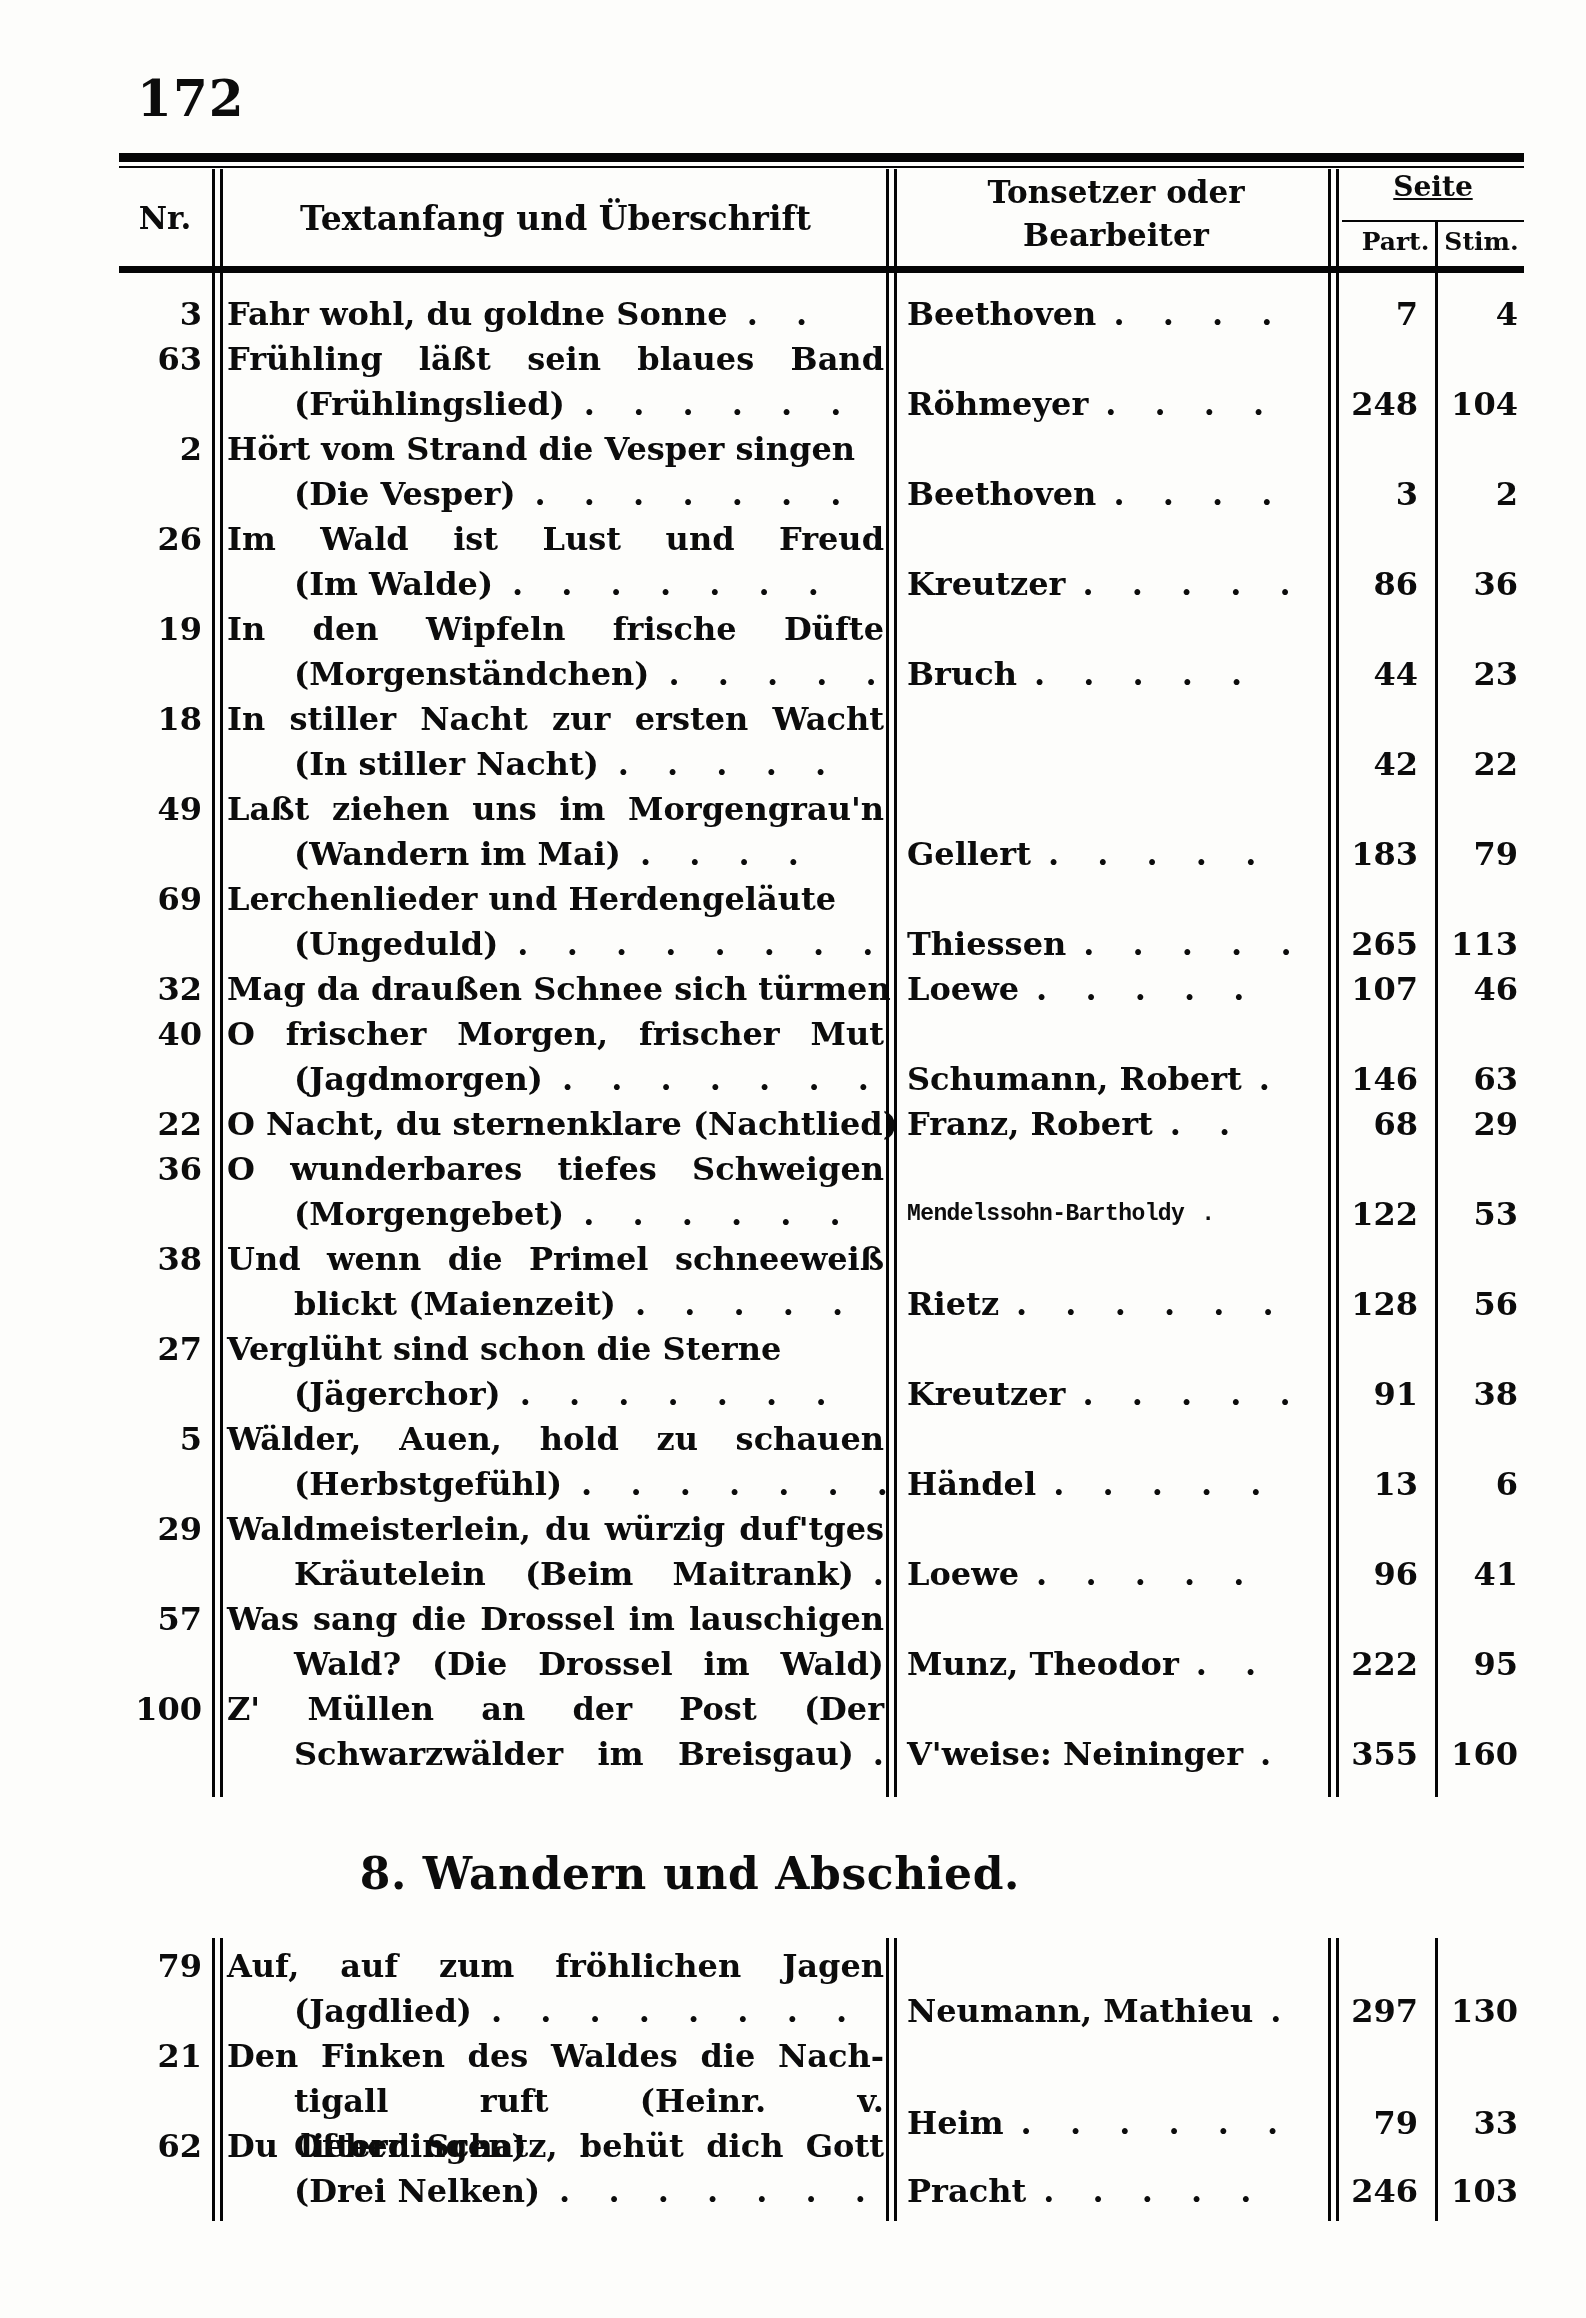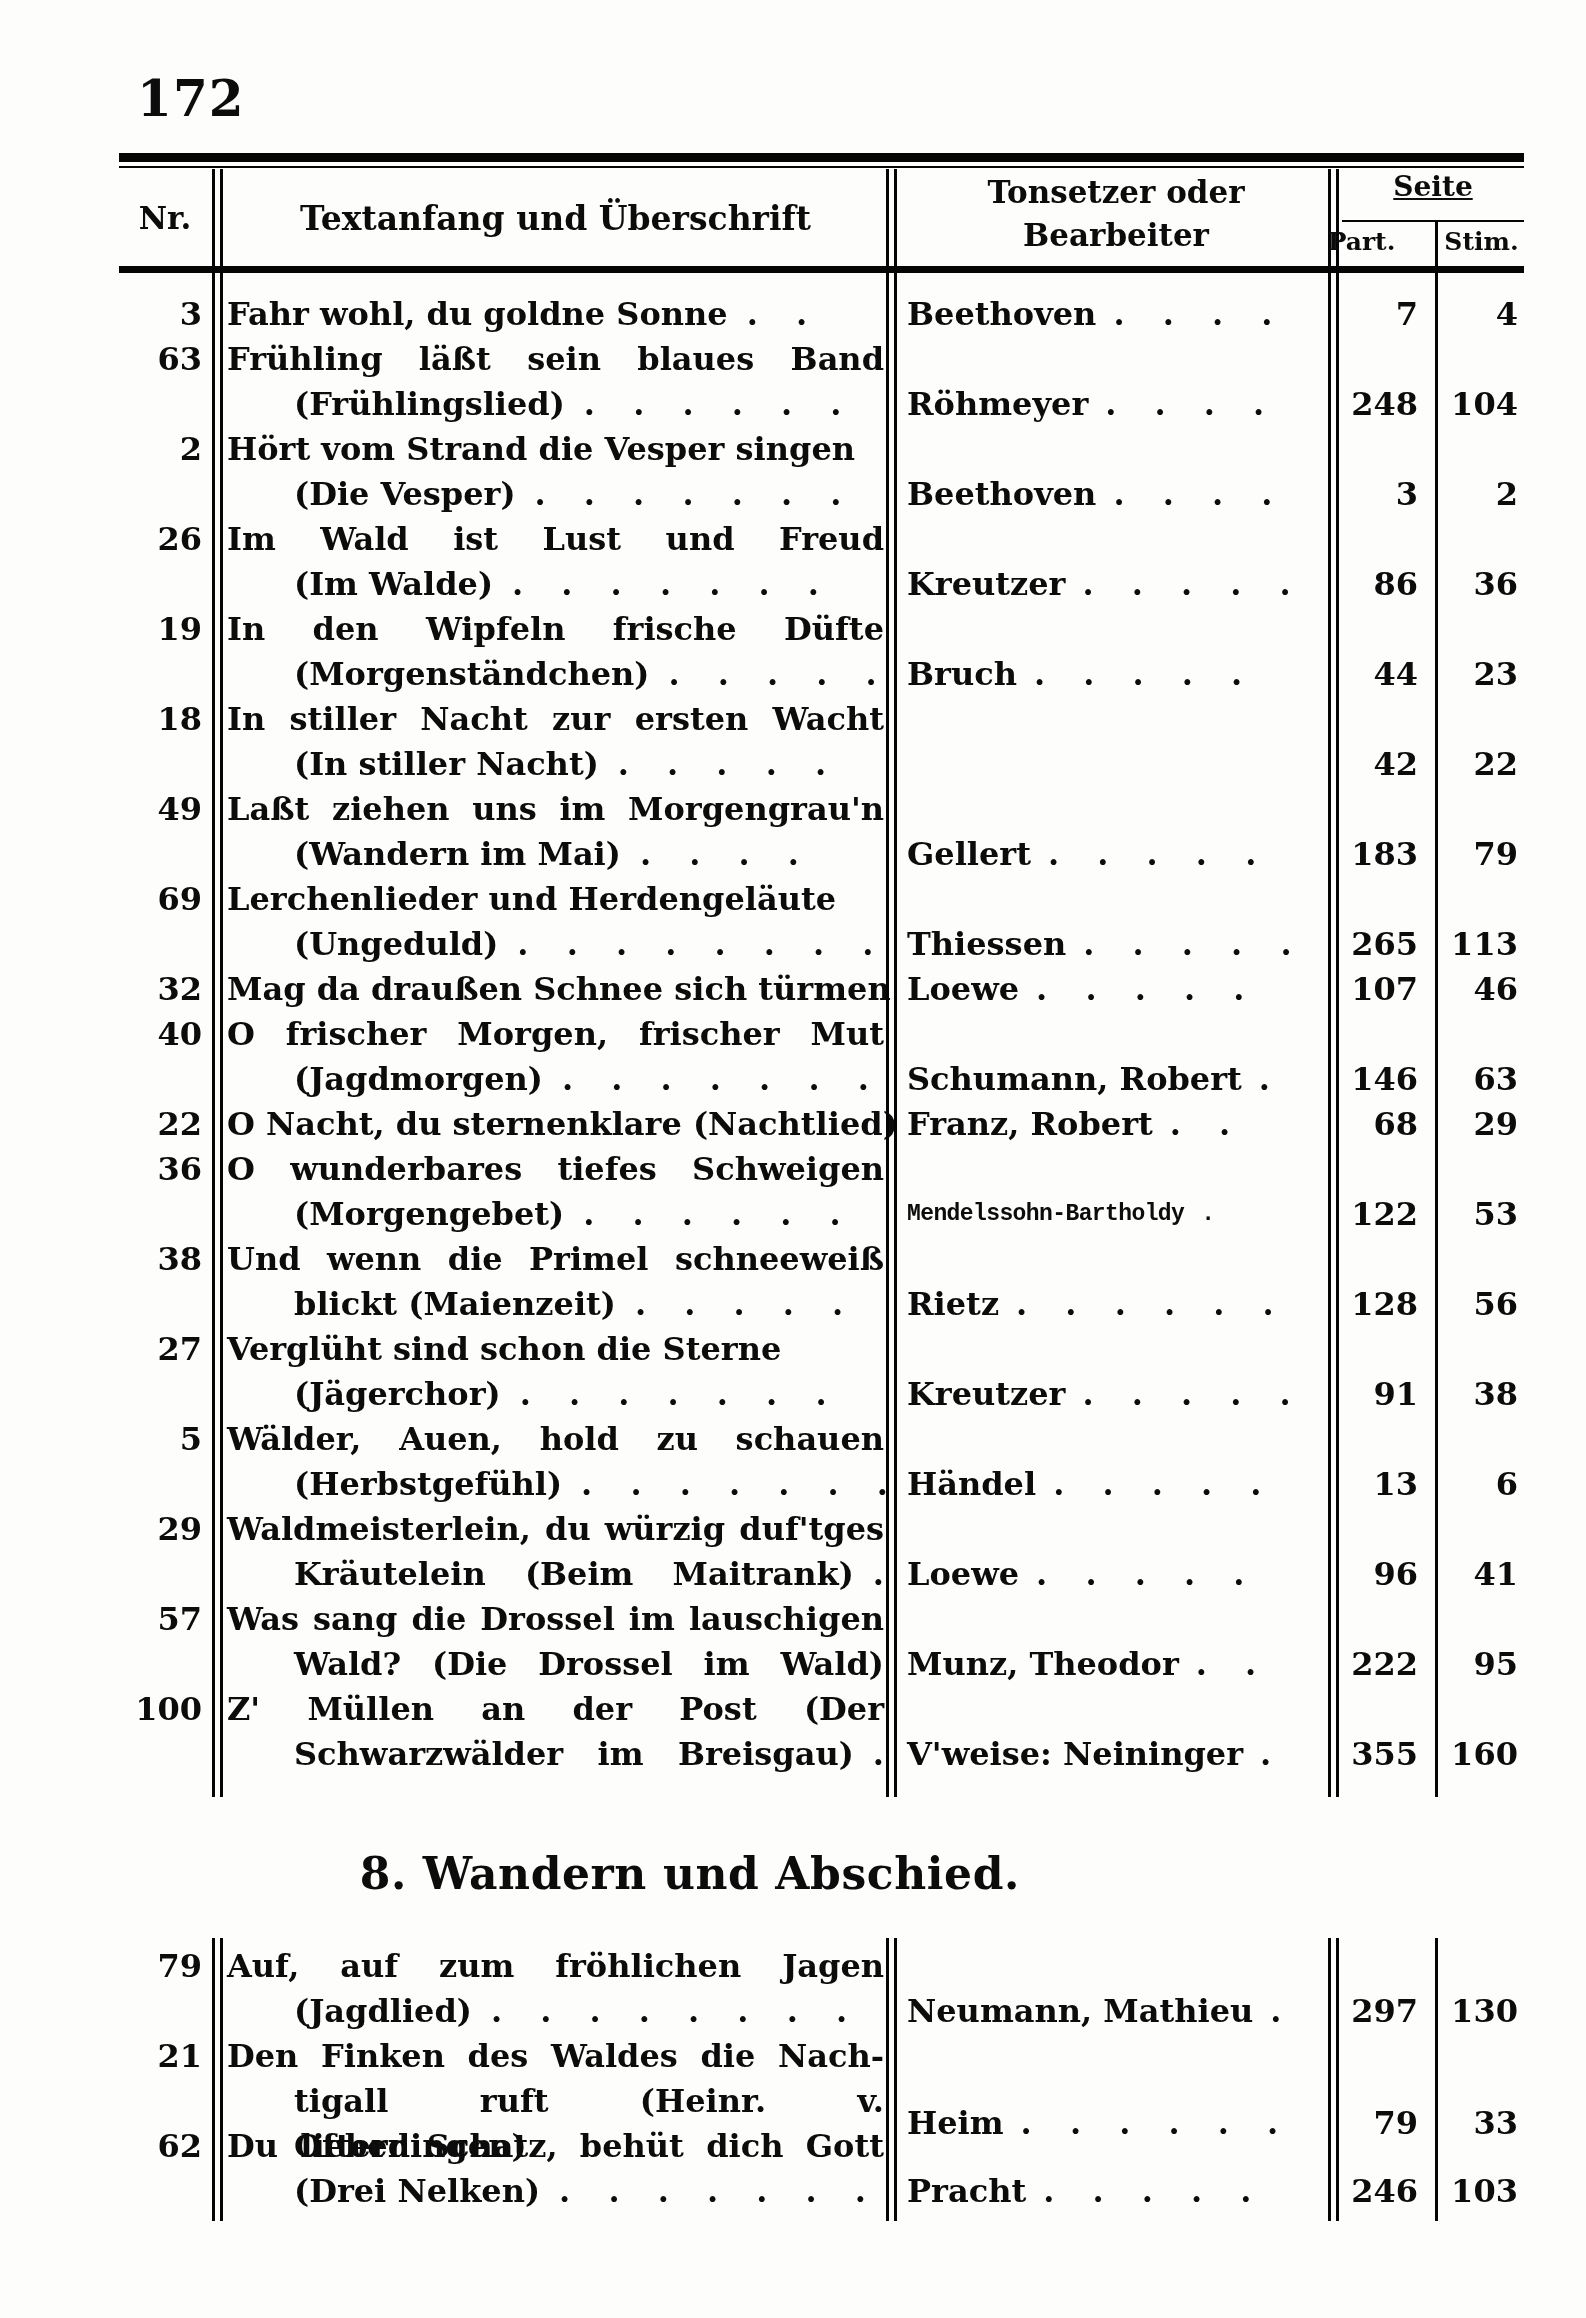--- a/index.html
+++ b/index.html
@@ -39,7 +39,7 @@
   #hdr-comp1  { left: 788px; width: 418px;  top: 4.5px;   font-size: 31px; }
   #hdr-comp2  { left: 788px; width: 418px;  top: 48px;  font-size: 31px; }
   #hdr-seite  { left: 1223px; width: 182px;  top: 1.1px;   font-size: 28px; text-decoration: underline; }
-  #hdr-part   { left: 1200px; width: 85px;  top: 58px; font-size: 25px; }
+  #hdr-part   { left: 1234px; width: 85px;  top: 58px; font-size: 25px; }
   #hdr-stim   { left: 1321px; width: 83px;  top: 58px; font-size: 25px; }
 
   

